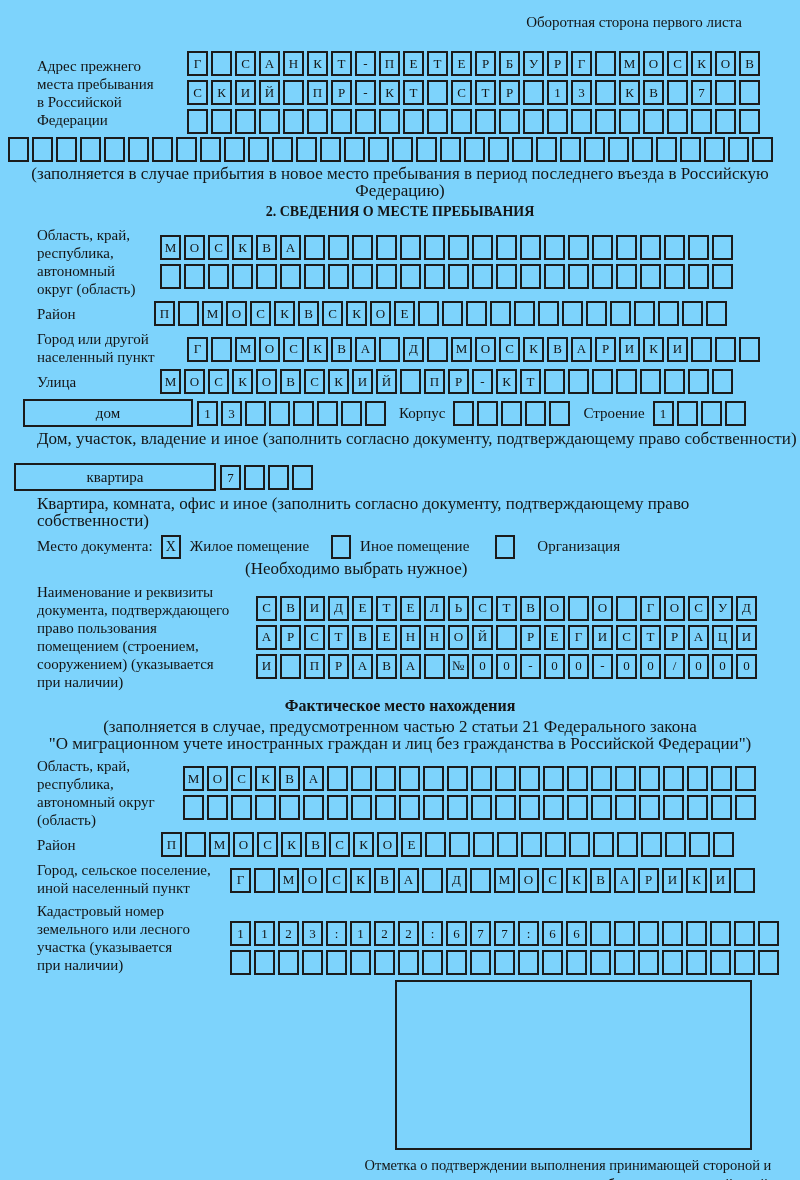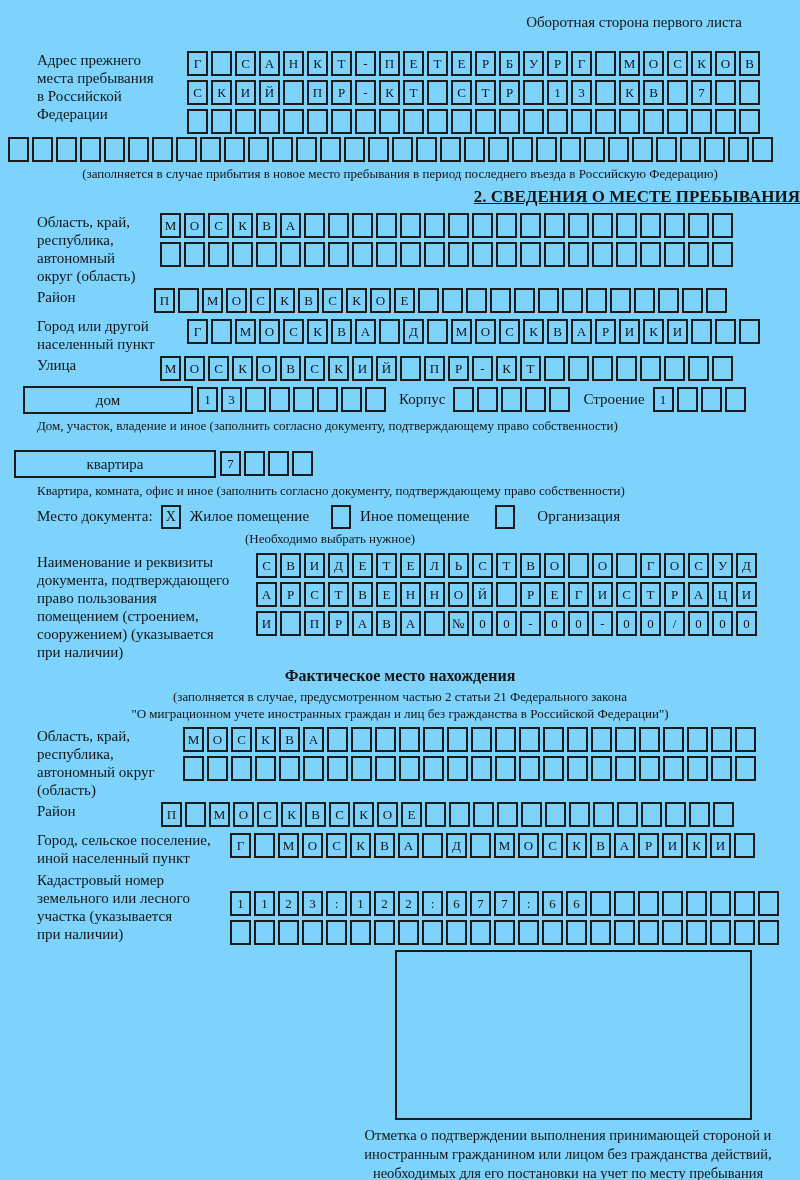--- a/index.html
+++ b/index.html
@@ -6,7 +6,7 @@
   .page{width:800px;height:1180px;background:#7dd3fc;color:#141414;margin:0 auto;
         font-family:"Liberation Serif","DejaVu Serif",serif;overflow:hidden;box-sizing:border-box;position:relative;}
   .corner{text-align:right;padding:14px 58px 0 0;font-size:15px;}
-  .frow{display:flex;align-items:flex-start;padding-left:37px;}
+  .frow{display:flex;align-items:center;padding-left:37px;}
   .label{font-size:15px;line-height:18px;white-space:pre-line;flex-shrink:0;}
   .lw150{width:150px}.lw123{width:123px}.lw117{width:117px}.lw146{width:146px}
   .lw124{width:124px}.lw193{width:193px}.lw219{width:219px}

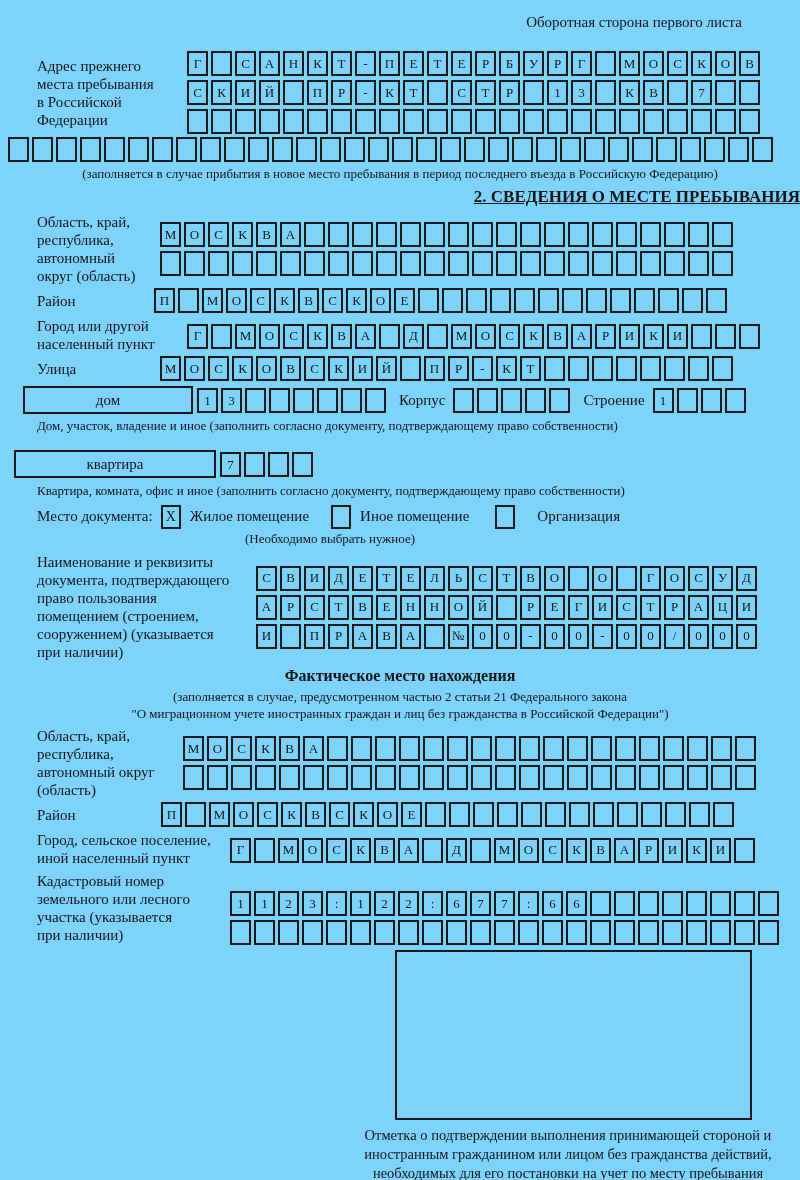--- a/index.html
+++ b/index.html
@@ -15,7 +15,7 @@
   .cell{box-sizing:border-box;width:21px;height:25px;border:2px solid #1b1b1b;margin-right:3px;
         display:flex;align-items:center;justify-content:center;font-size:13px;flex-shrink:0;}
   .fullrow{padding-left:8px;margin-top:3px;}
-  .cap{font-size:13px;line-height:17px;}
+  .cap{font-size:17px;line-height:17px;}
   .cap-center{text-align:center;}
   .sec-title{text-align:right;font-weight:bold;font-size:17px;margin-top:5px;text-decoration:underline;}
   .sec-title2{text-align:center;font-weight:bold;font-size:16px;margin-top:6px;}

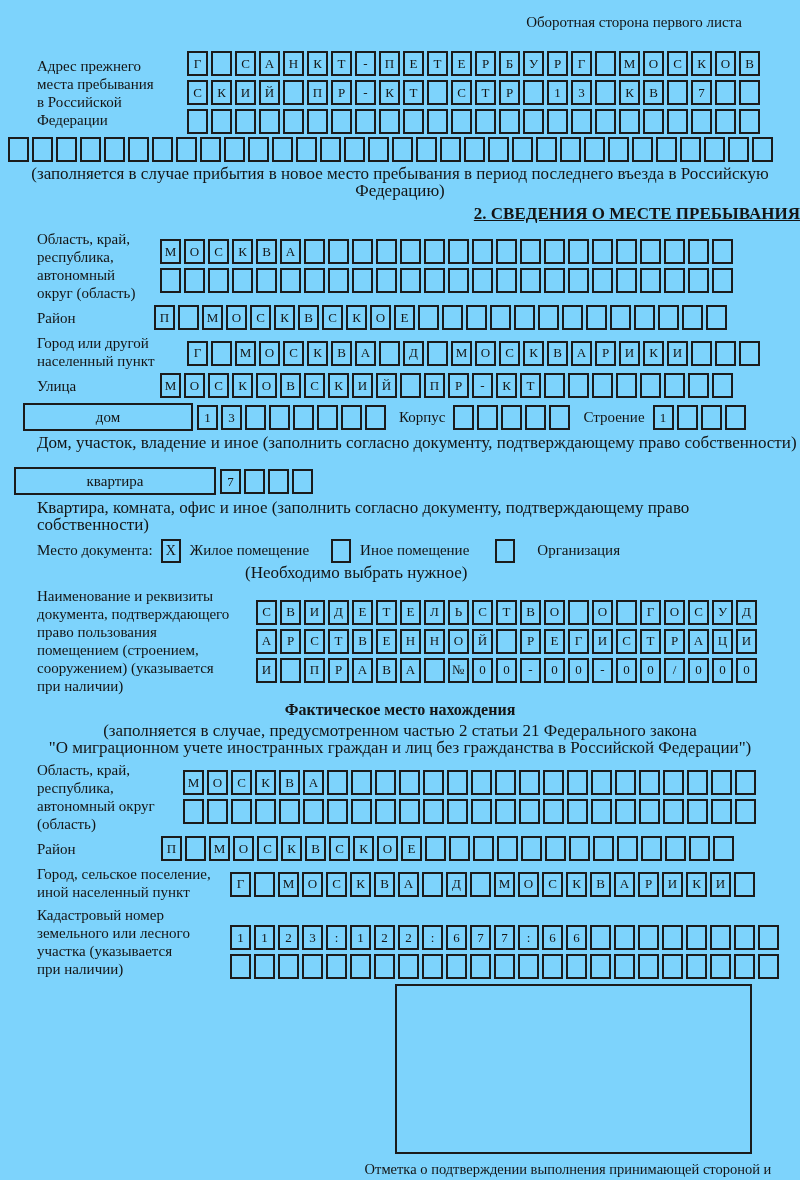--- a/index.html
+++ b/index.html
@@ -17,7 +17,7 @@
   .fullrow{padding-left:8px;margin-top:3px;}
   .cap{font-size:17px;line-height:17px;}
   .cap-center{text-align:center;}
-  .sec-title{text-align:right;font-weight:bold;font-size:17px;margin-top:5px;text-decoration:underline;}
+  .sec-title{text-align:center;font-weight:bold;font-size:14px;margin-top:5px;}
   .sec-title2{text-align:center;font-weight:bold;font-size:16px;margin-top:6px;}
   .widebox{box-sizing:border-box;height:28px;border:2px solid #1b1b1b;display:flex;align-items:center;
            justify-content:center;font-size:15px;margin-right:4px;flex-shrink:0;}

